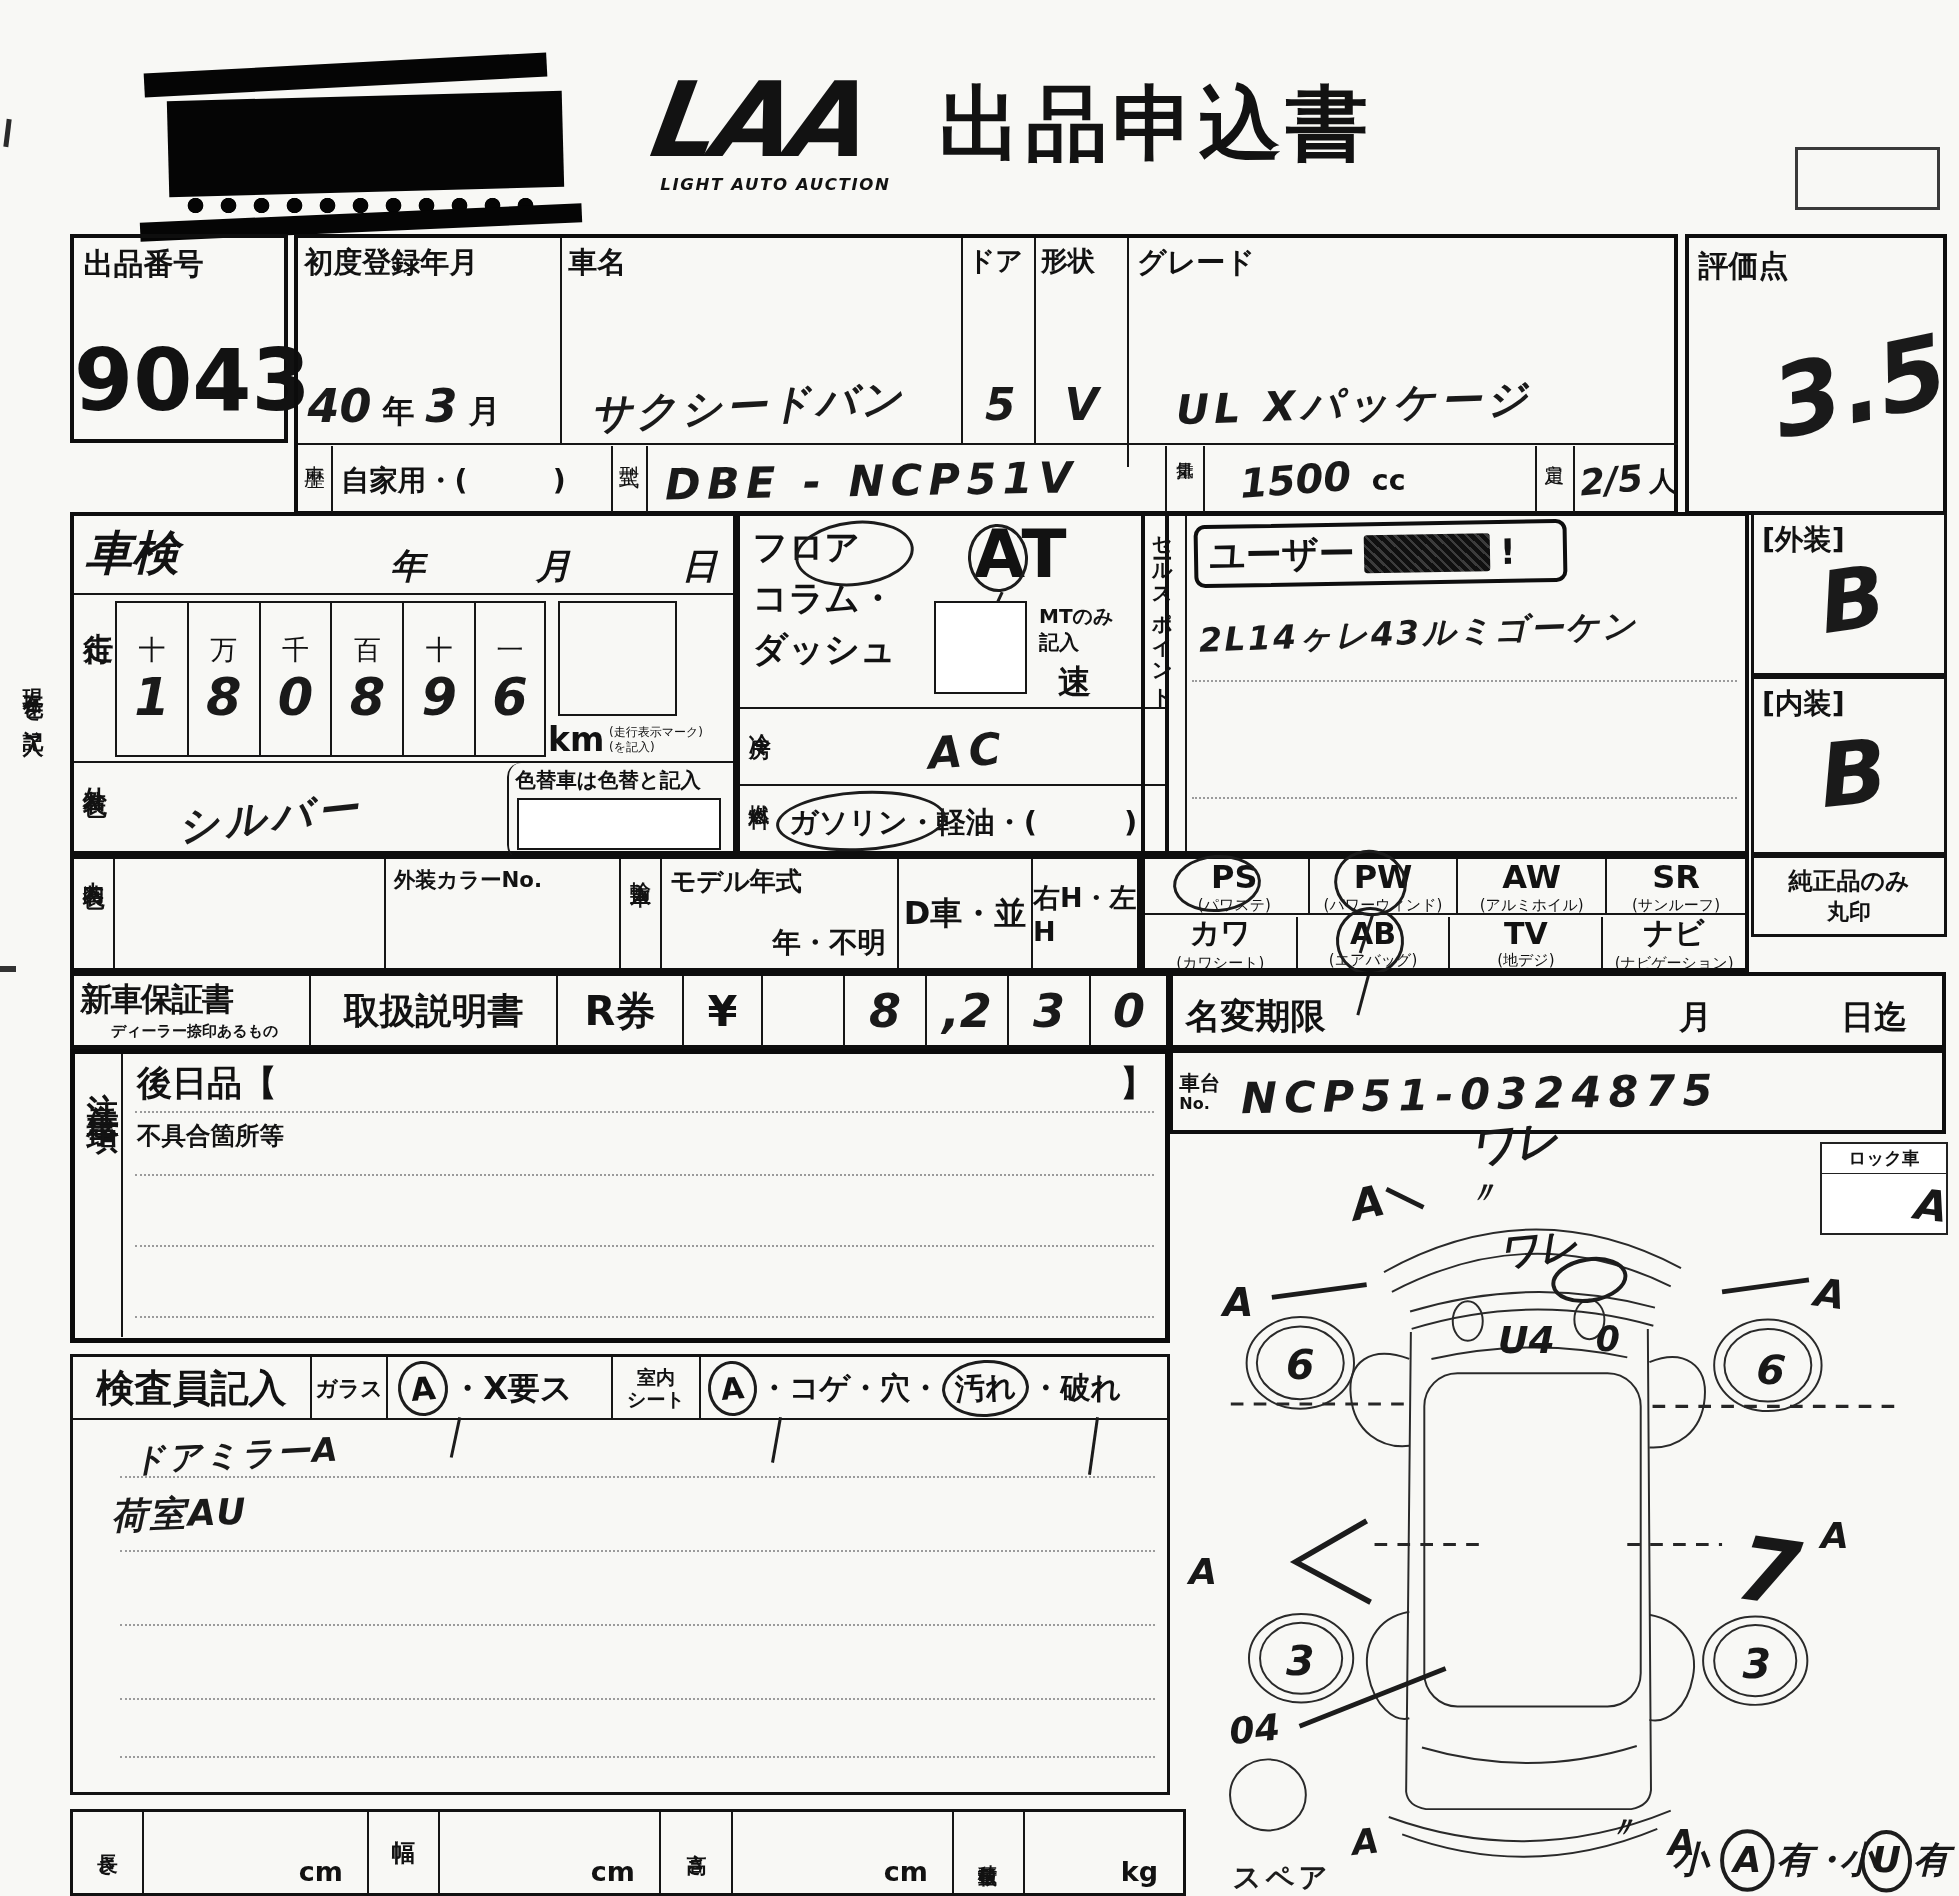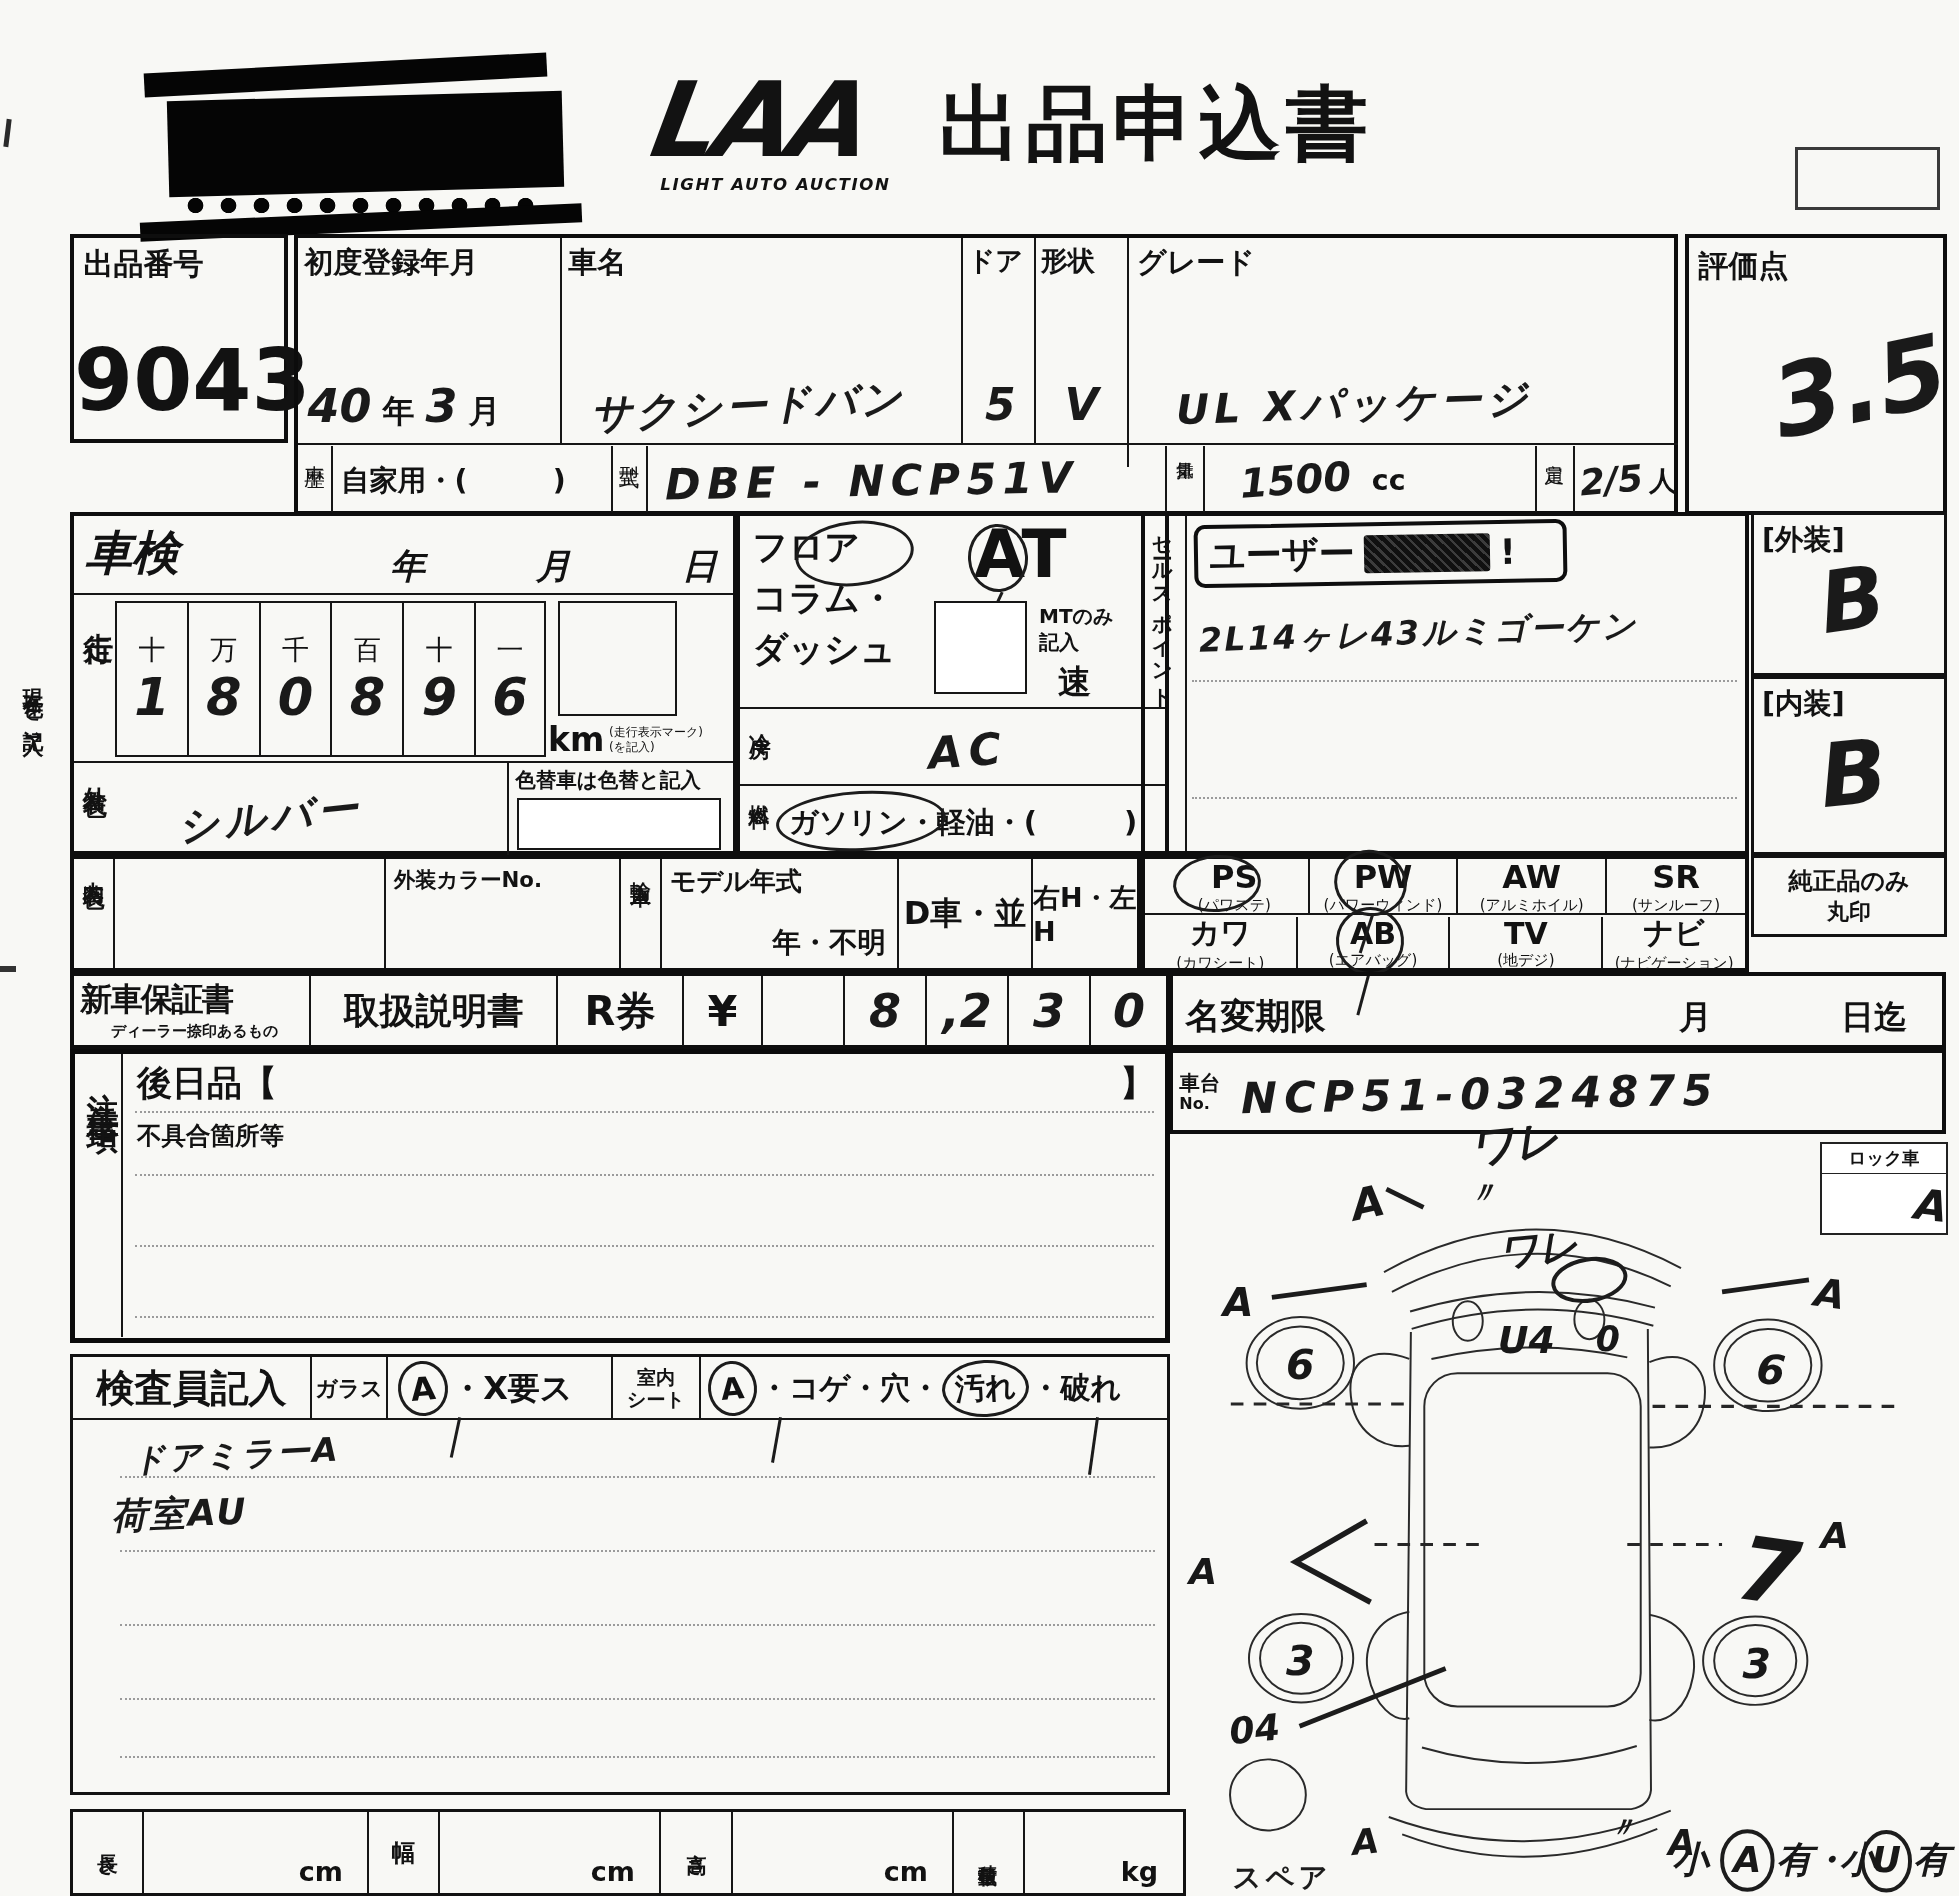--- a/index.html
+++ b/index.html
@@ -161,7 +161,7 @@
     <div class="abs" style="left:0;top:247px;width:659px;height:96px;">
       <div class="abs v" style="left:4.7px;top:4.7px;font-size:24px;font-weight:600;">外装色</div>
       <div class="abs hw" style="left:103px;top:27px;font-size:41px;transform:rotate(-6deg);letter-spacing:4.7px;">シルバー</div>
-      <div class="abs" style="left:433px;top:0;width:226px;height:96px;border-left:2.4px solid #161616;">
+      <div class="abs" style="left:433px;top:0;width:226px;height:96px;border-left:2.4px solid #161616;border-radius:14px;">
         <div class="b" style="font-size:20.5px;padding:3.2px 0 0 6.3px;">色替車は色替と記入</div>
         <div class="abs bd3" style="left:8px;top:35px;width:204px;height:52px;background:#fff;"></div>
       </div>

